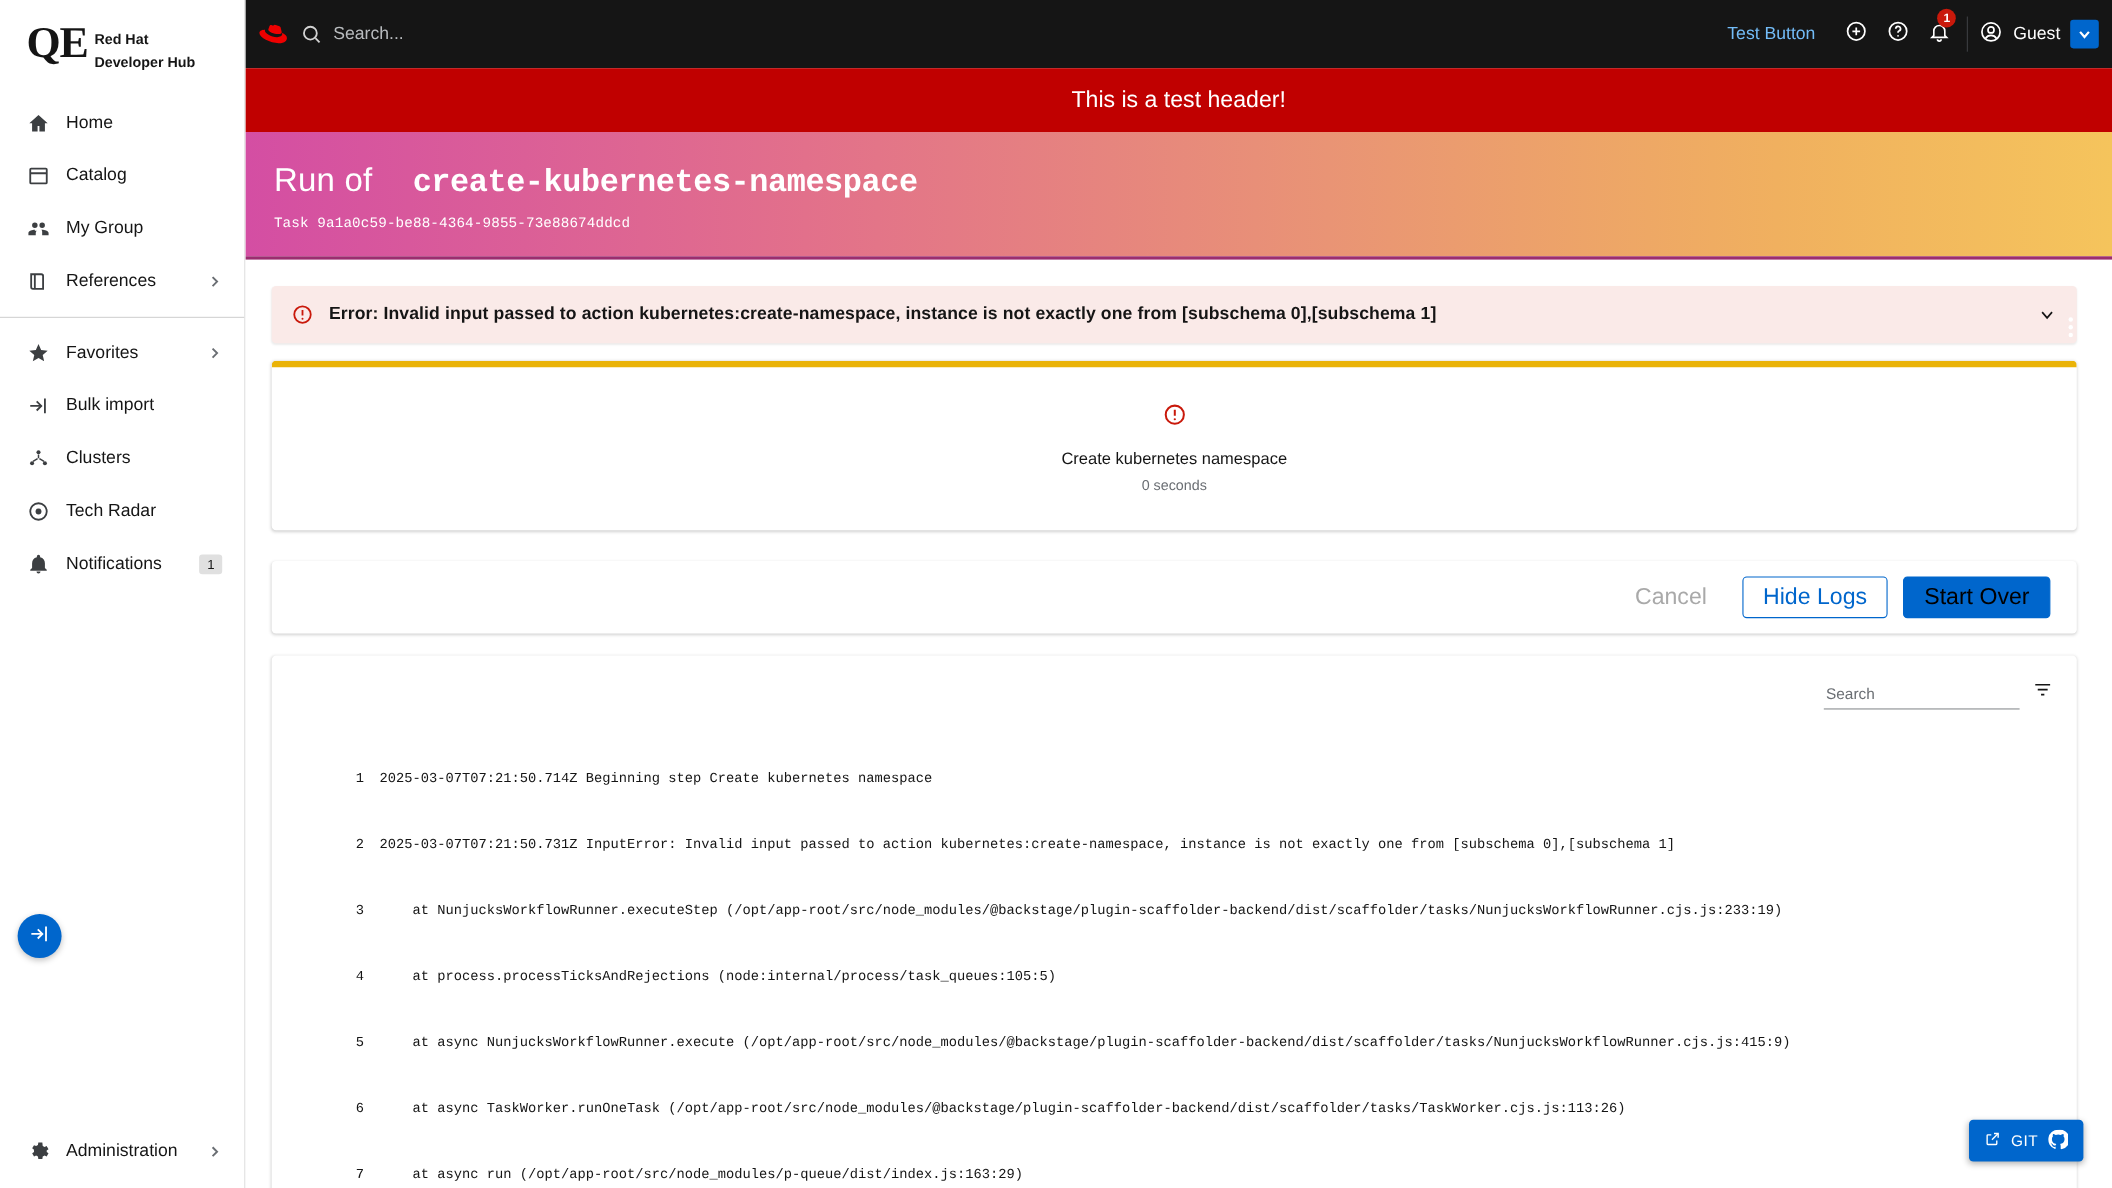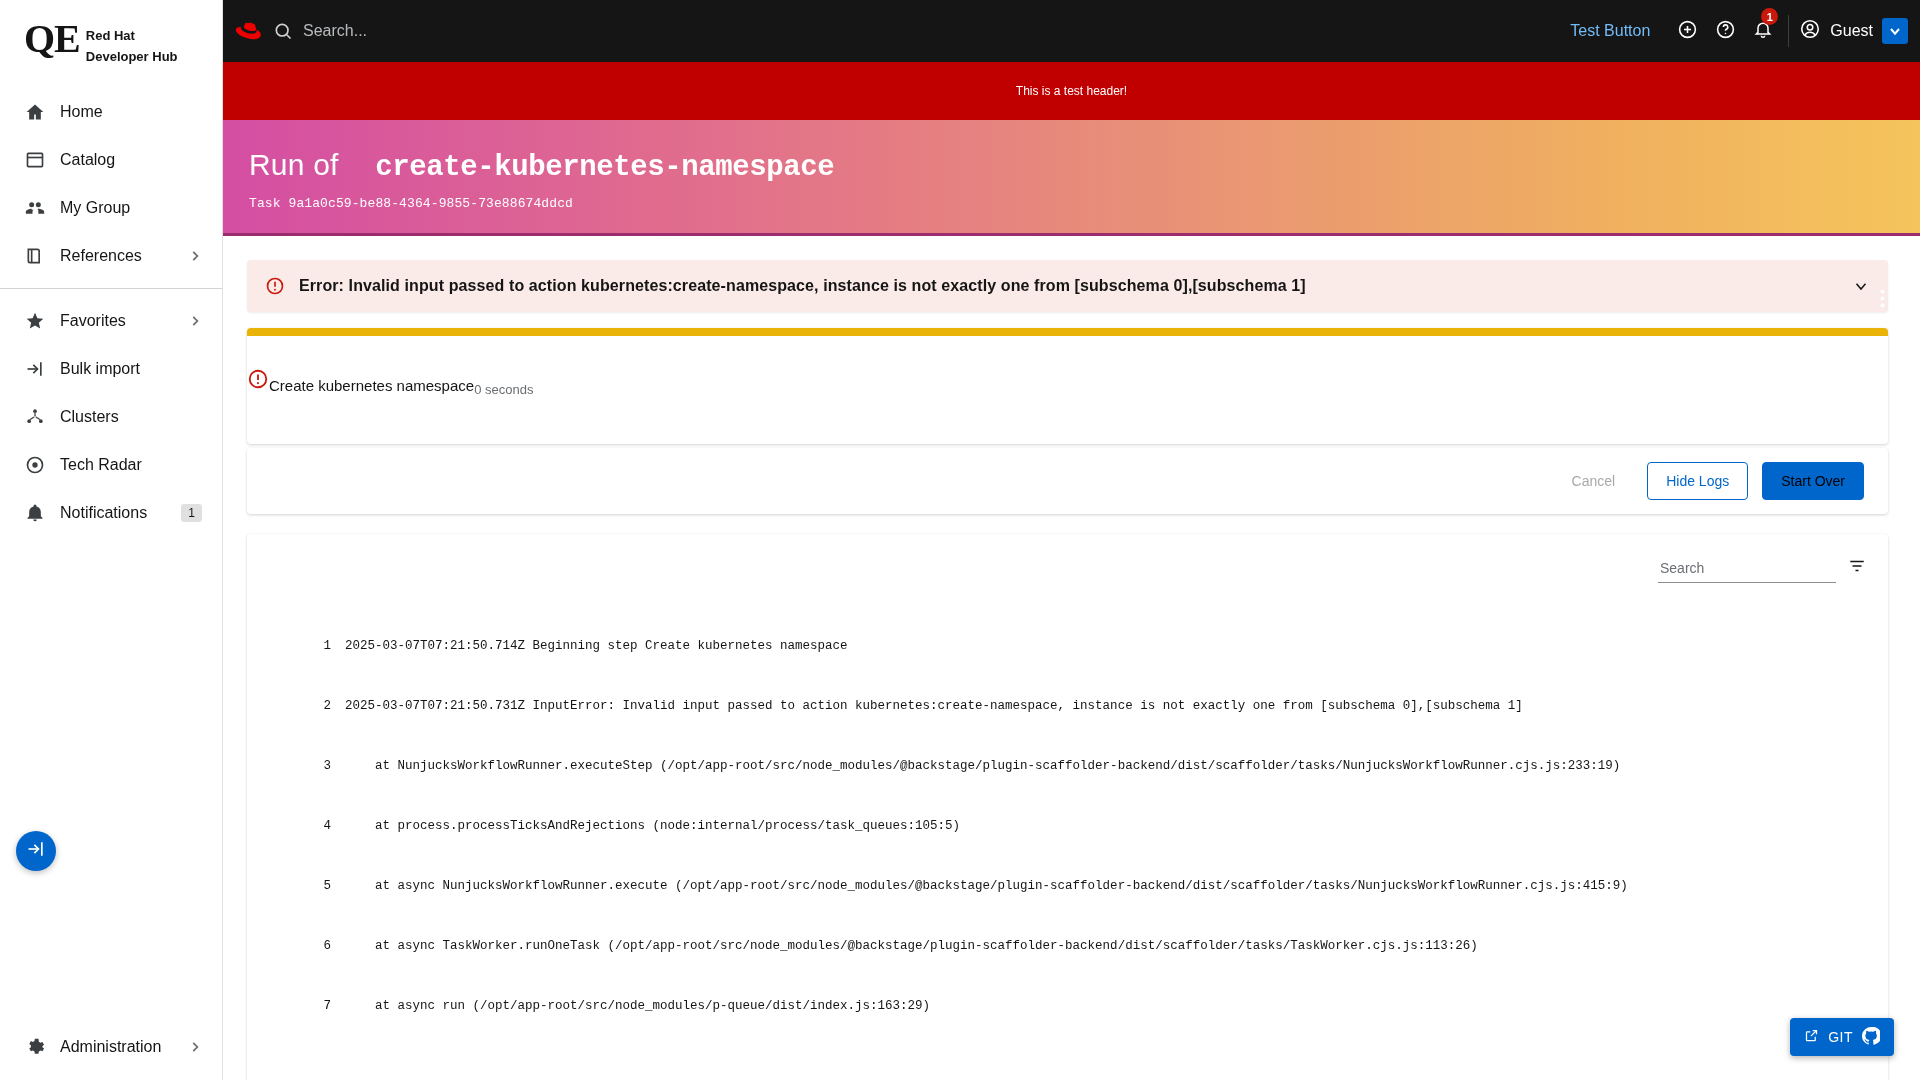--- a/index.html
+++ b/index.html
@@ -121,7 +121,7 @@
   .test-header {
     height: 58px; background: #c00000; color: #fff;
     display: flex; align-items: center; justify-content: center;
-    font-size: 12px; flex: none;
+    font-size: 21px; flex: none;
   }
 
   

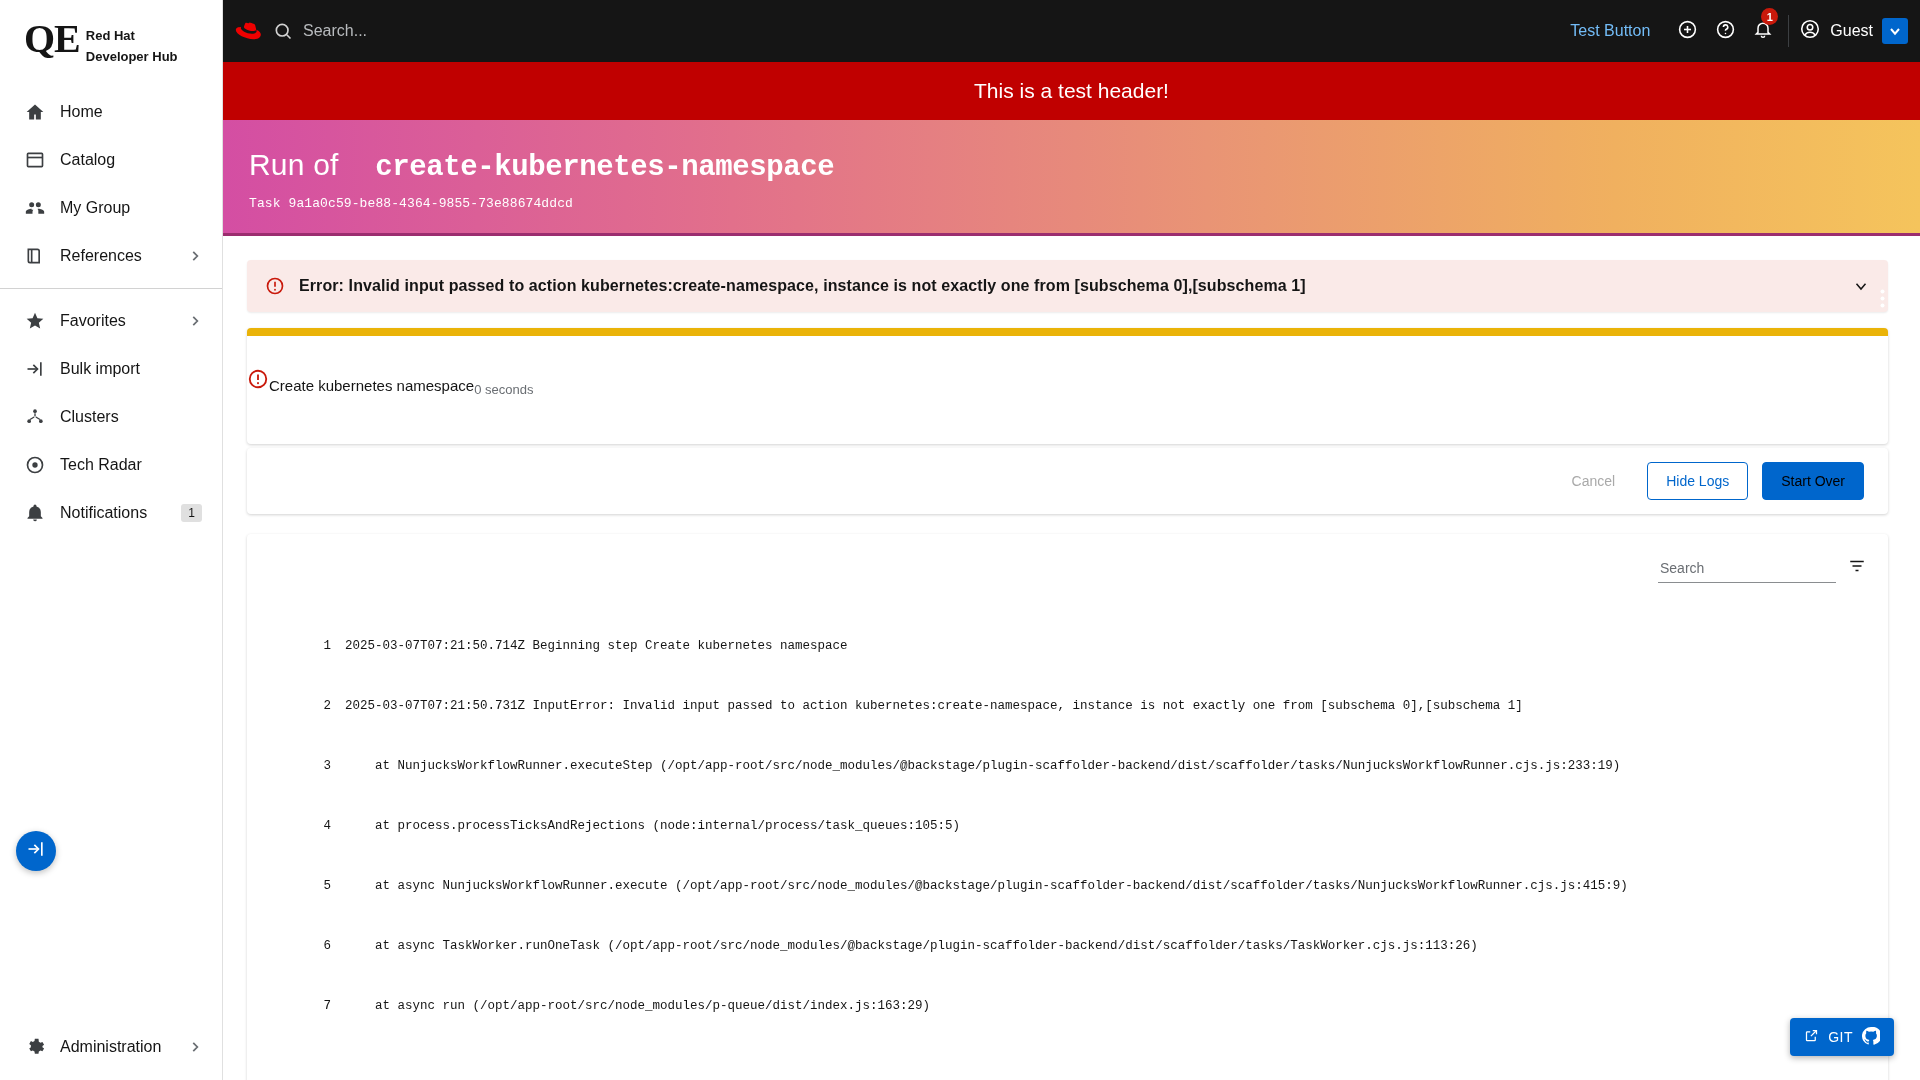--- a/index.html
+++ b/index.html
@@ -174,10 +174,10 @@
     box-shadow: 0 1px 3px rgba(0,0,0,.18);
   }
   .step-card {
-    border-top: 8px solid #eab308;
+    border-top: 6px solid #eab308;
     padding: 32px 0 34px;
-    display: flex; flex-direction: row; align-items: center;
-    margin-bottom: 4px;
+    display: flex; flex-direction: column; align-items: center;
+    margin-bottom: 28px;
   }
   .step-ico { color: #c9190b; margin-bottom: 16px; }
   .step-title { font-size: 15px; color: #151515; margin-bottom: 7px; }

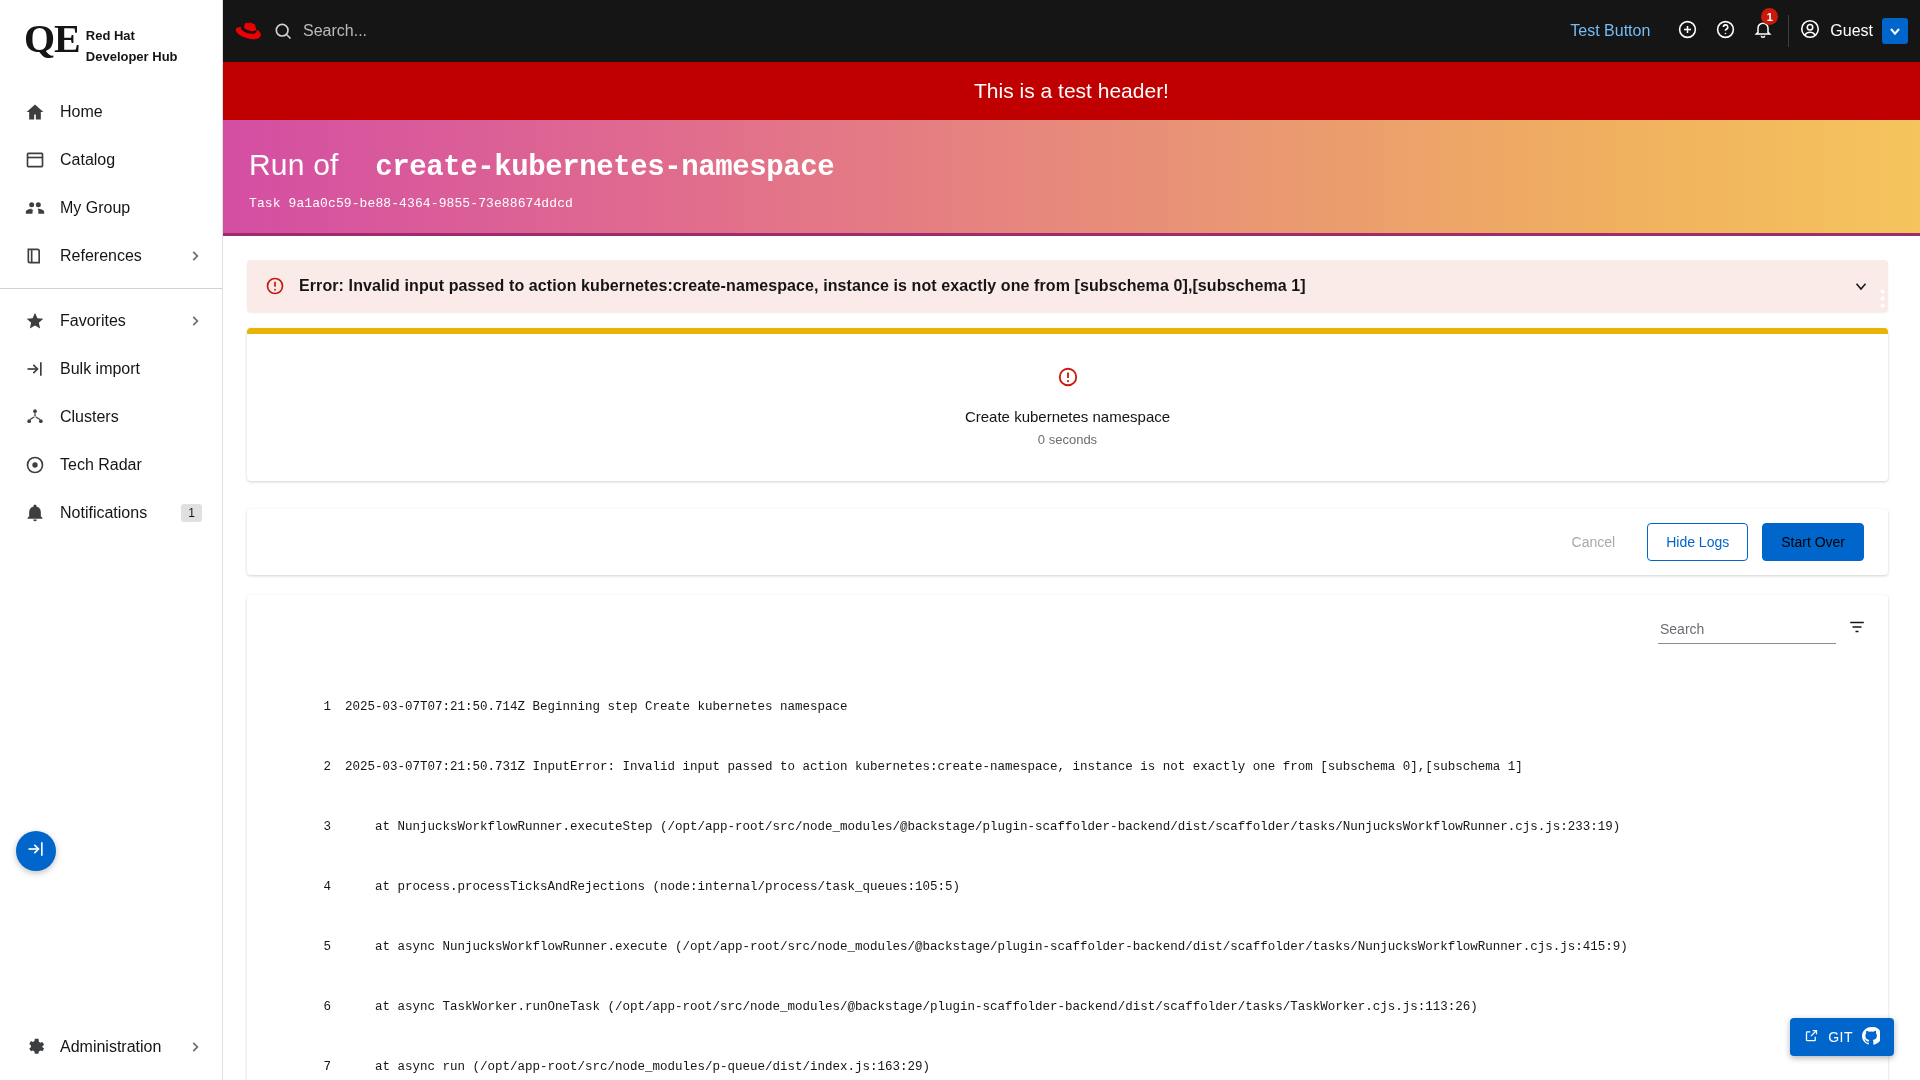--- a/index.html
+++ b/index.html
@@ -188,7 +188,7 @@
     gap: 14px; padding: 14px 24px; margin-bottom: 20px;
   }
   .btn {
-    font-family: inherit; font-size: 14px; cursor: pointer;
+    font-family: inherit; font-size: 21px; cursor: pointer;
     border-radius: 4px; padding: 8px 18px; line-height: 20px;
   }
   .btn-text { background: none; border: none; color: #a9a9a9; }

